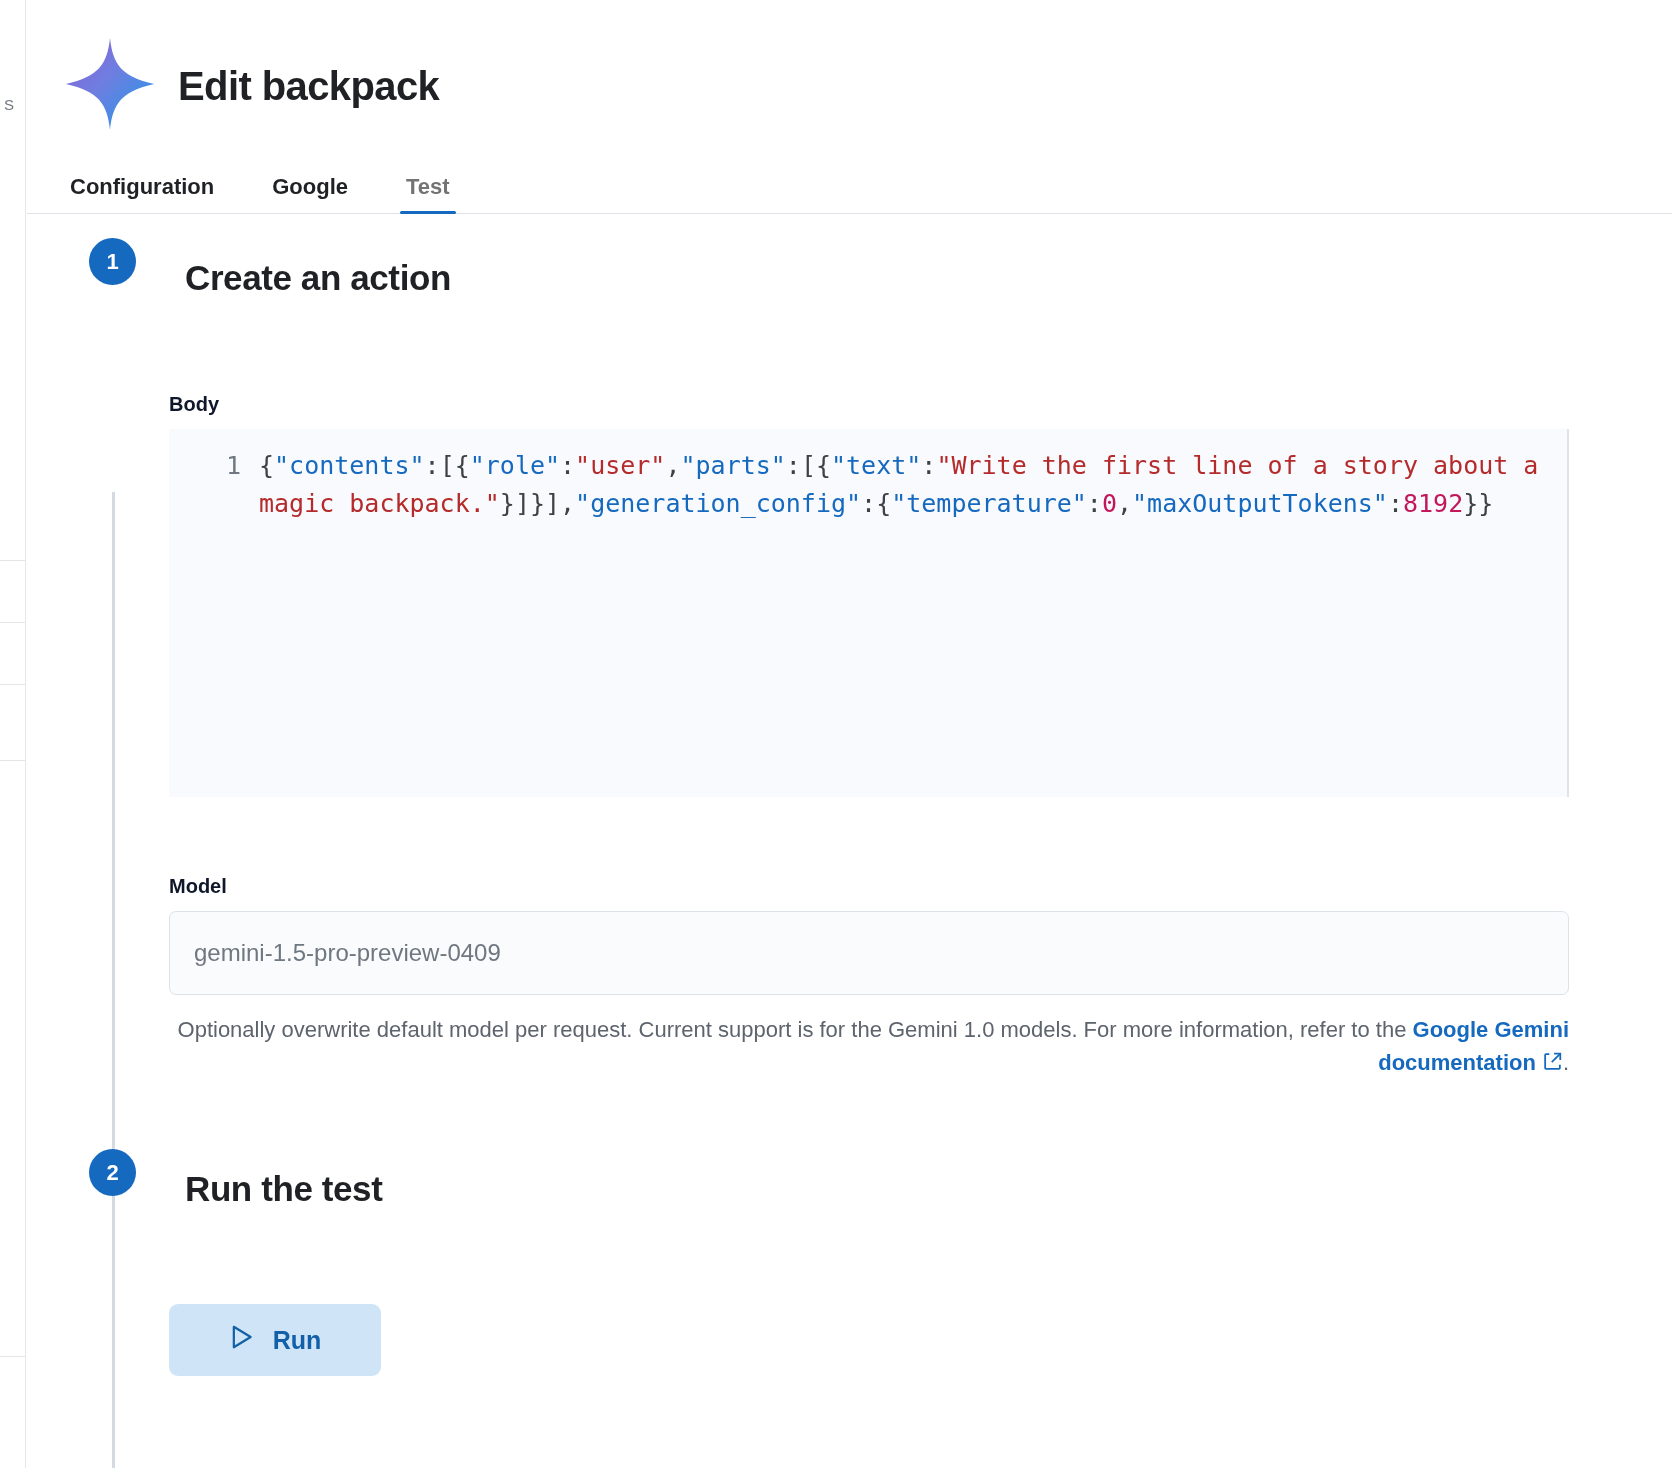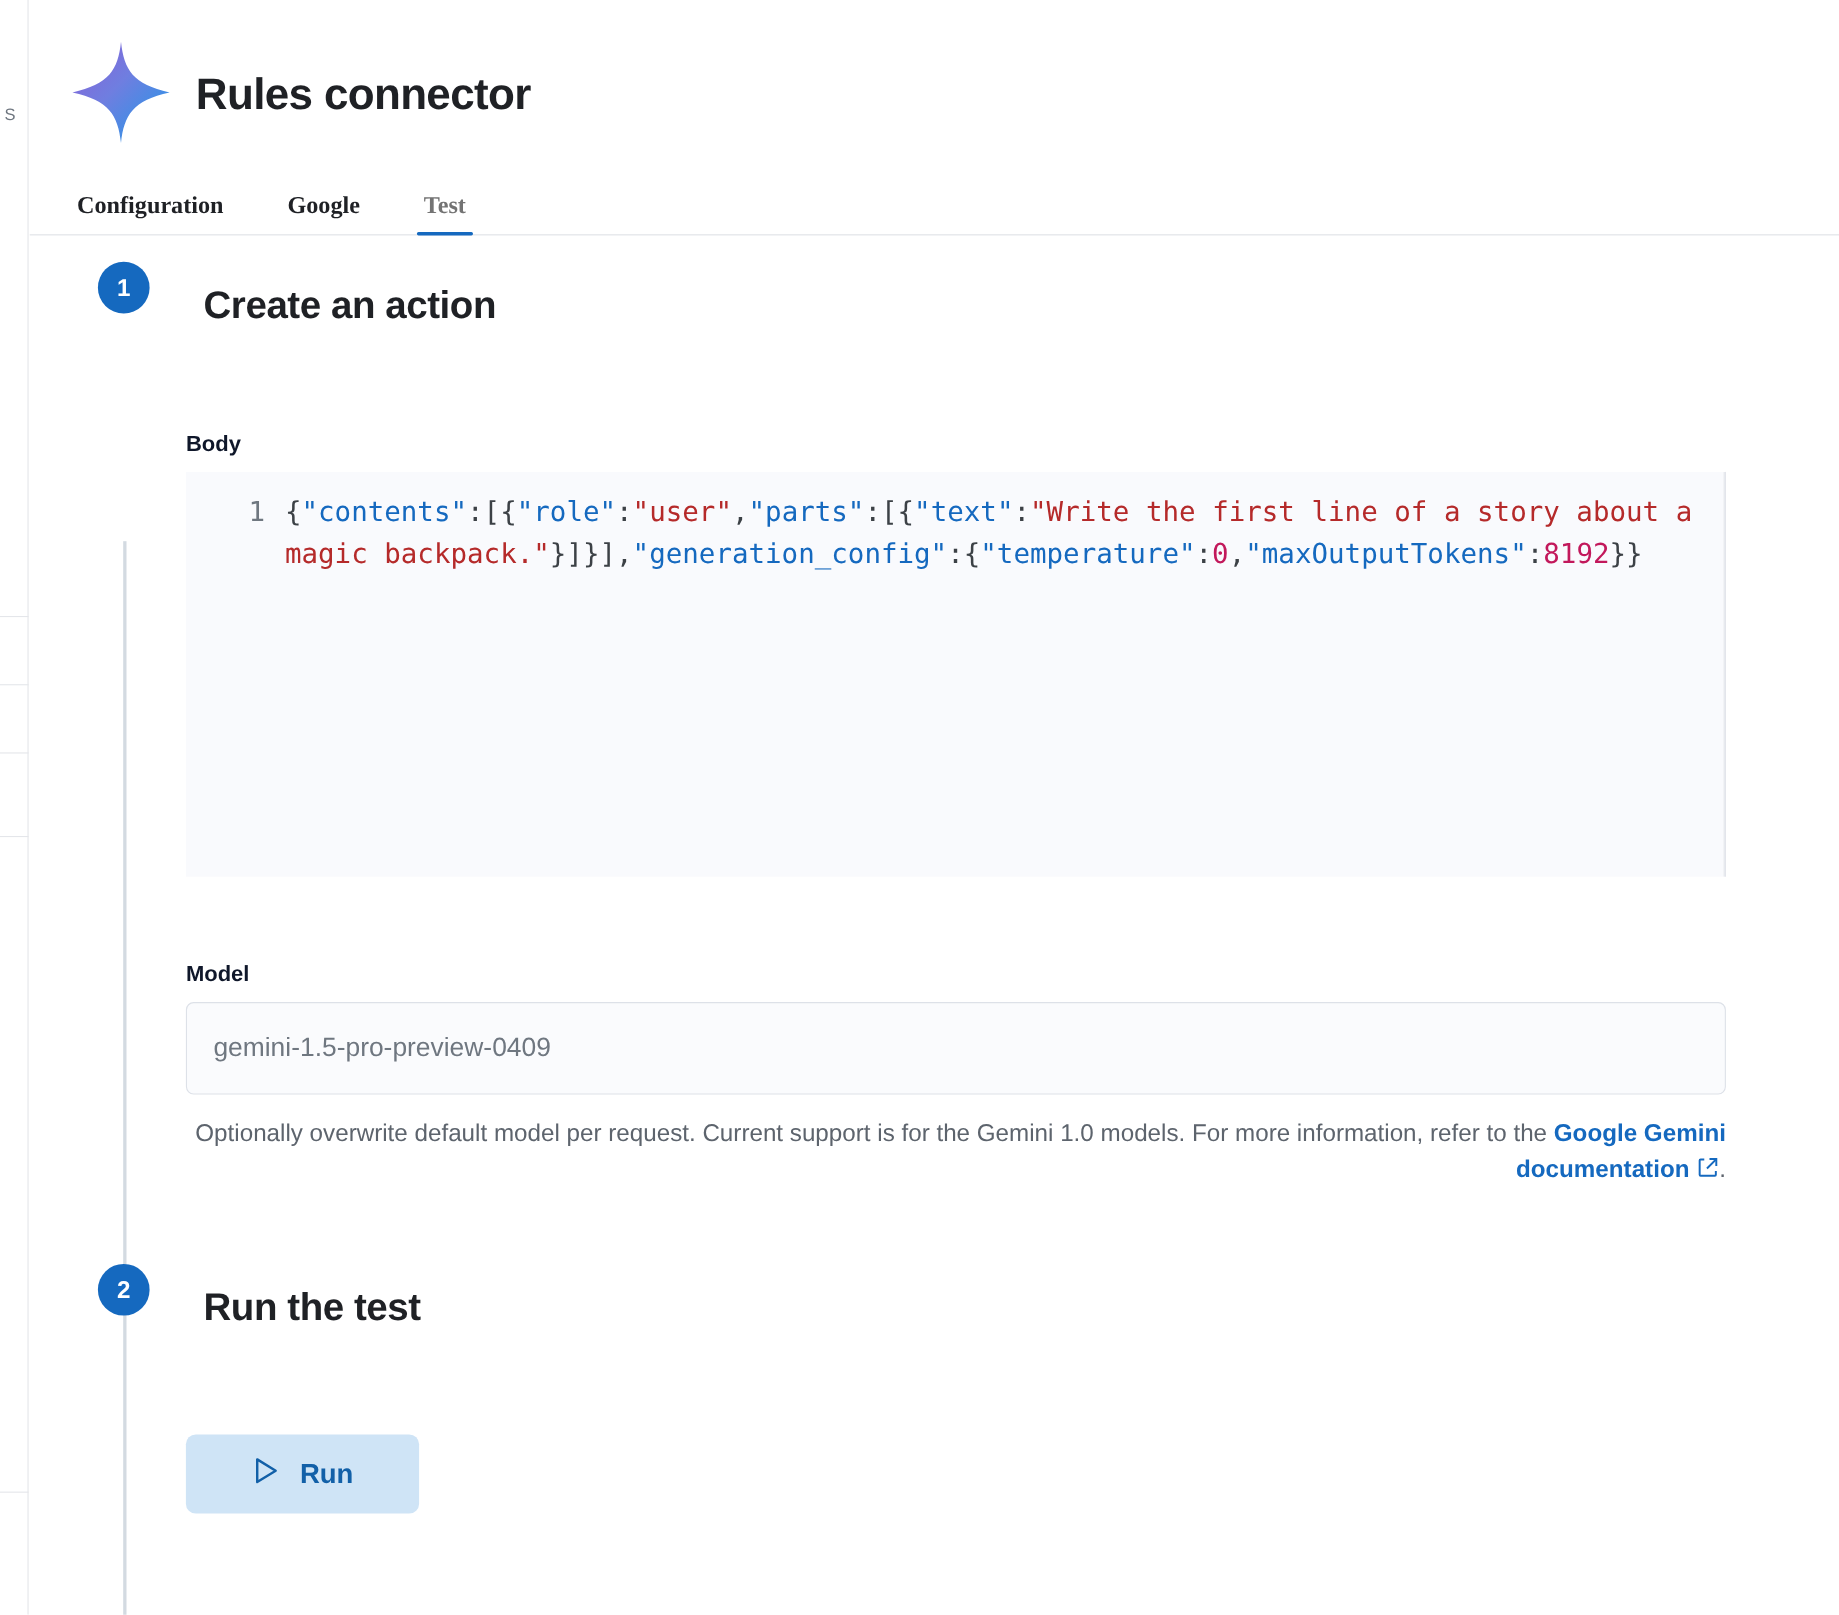--- a/index.html
+++ b/index.html
@@ -265,7 +265,7 @@
         <path d="M50 2 C53 30 62 44 98 52 C62 60 53 74 50 102 C47 74 38 60 2 52 C38 44 47 30 50 2 Z" fill="url(#sparkGrad)"></path>
       </svg>
     </span>
-    <h1 class="app-title">Rules connector</h1>
+    <h1 class="app-title">Edit backpack</h1>
   </div>
 
   <div class="tabbar">

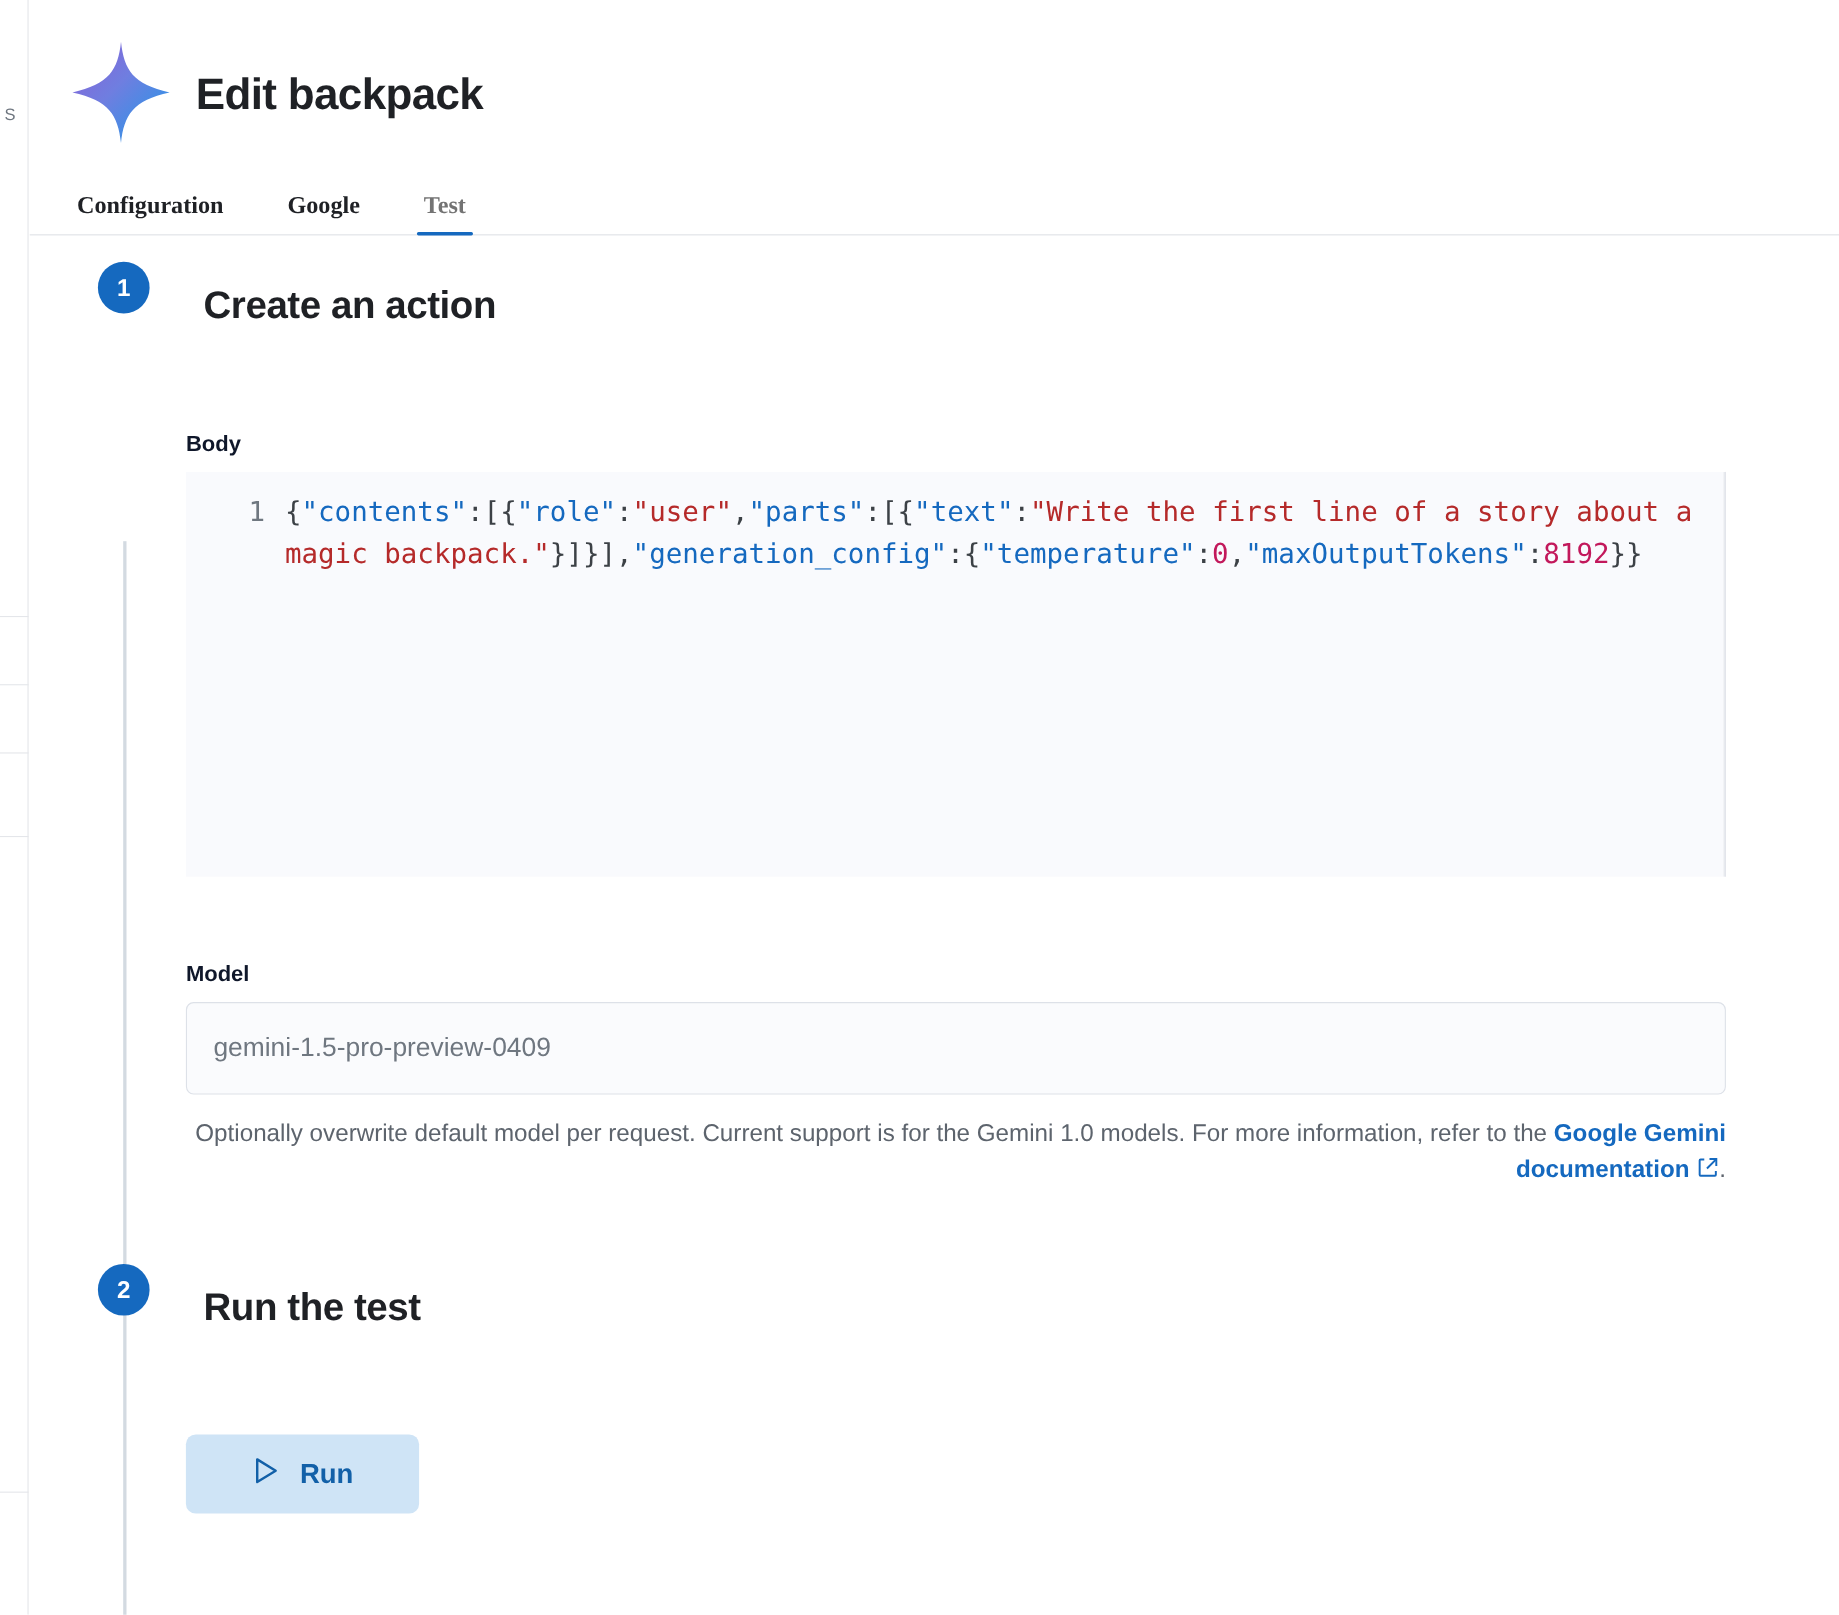--- a/index.html
+++ b/index.html
@@ -72,7 +72,7 @@
     position: relative;
     background: none;
     border: none;
-    font-family: Liberation Serif, serif;
+    font-family: Liberation Sans, sans-serif;
   }
   .tab.active { color: #737373; }
   .tab.active::after {

